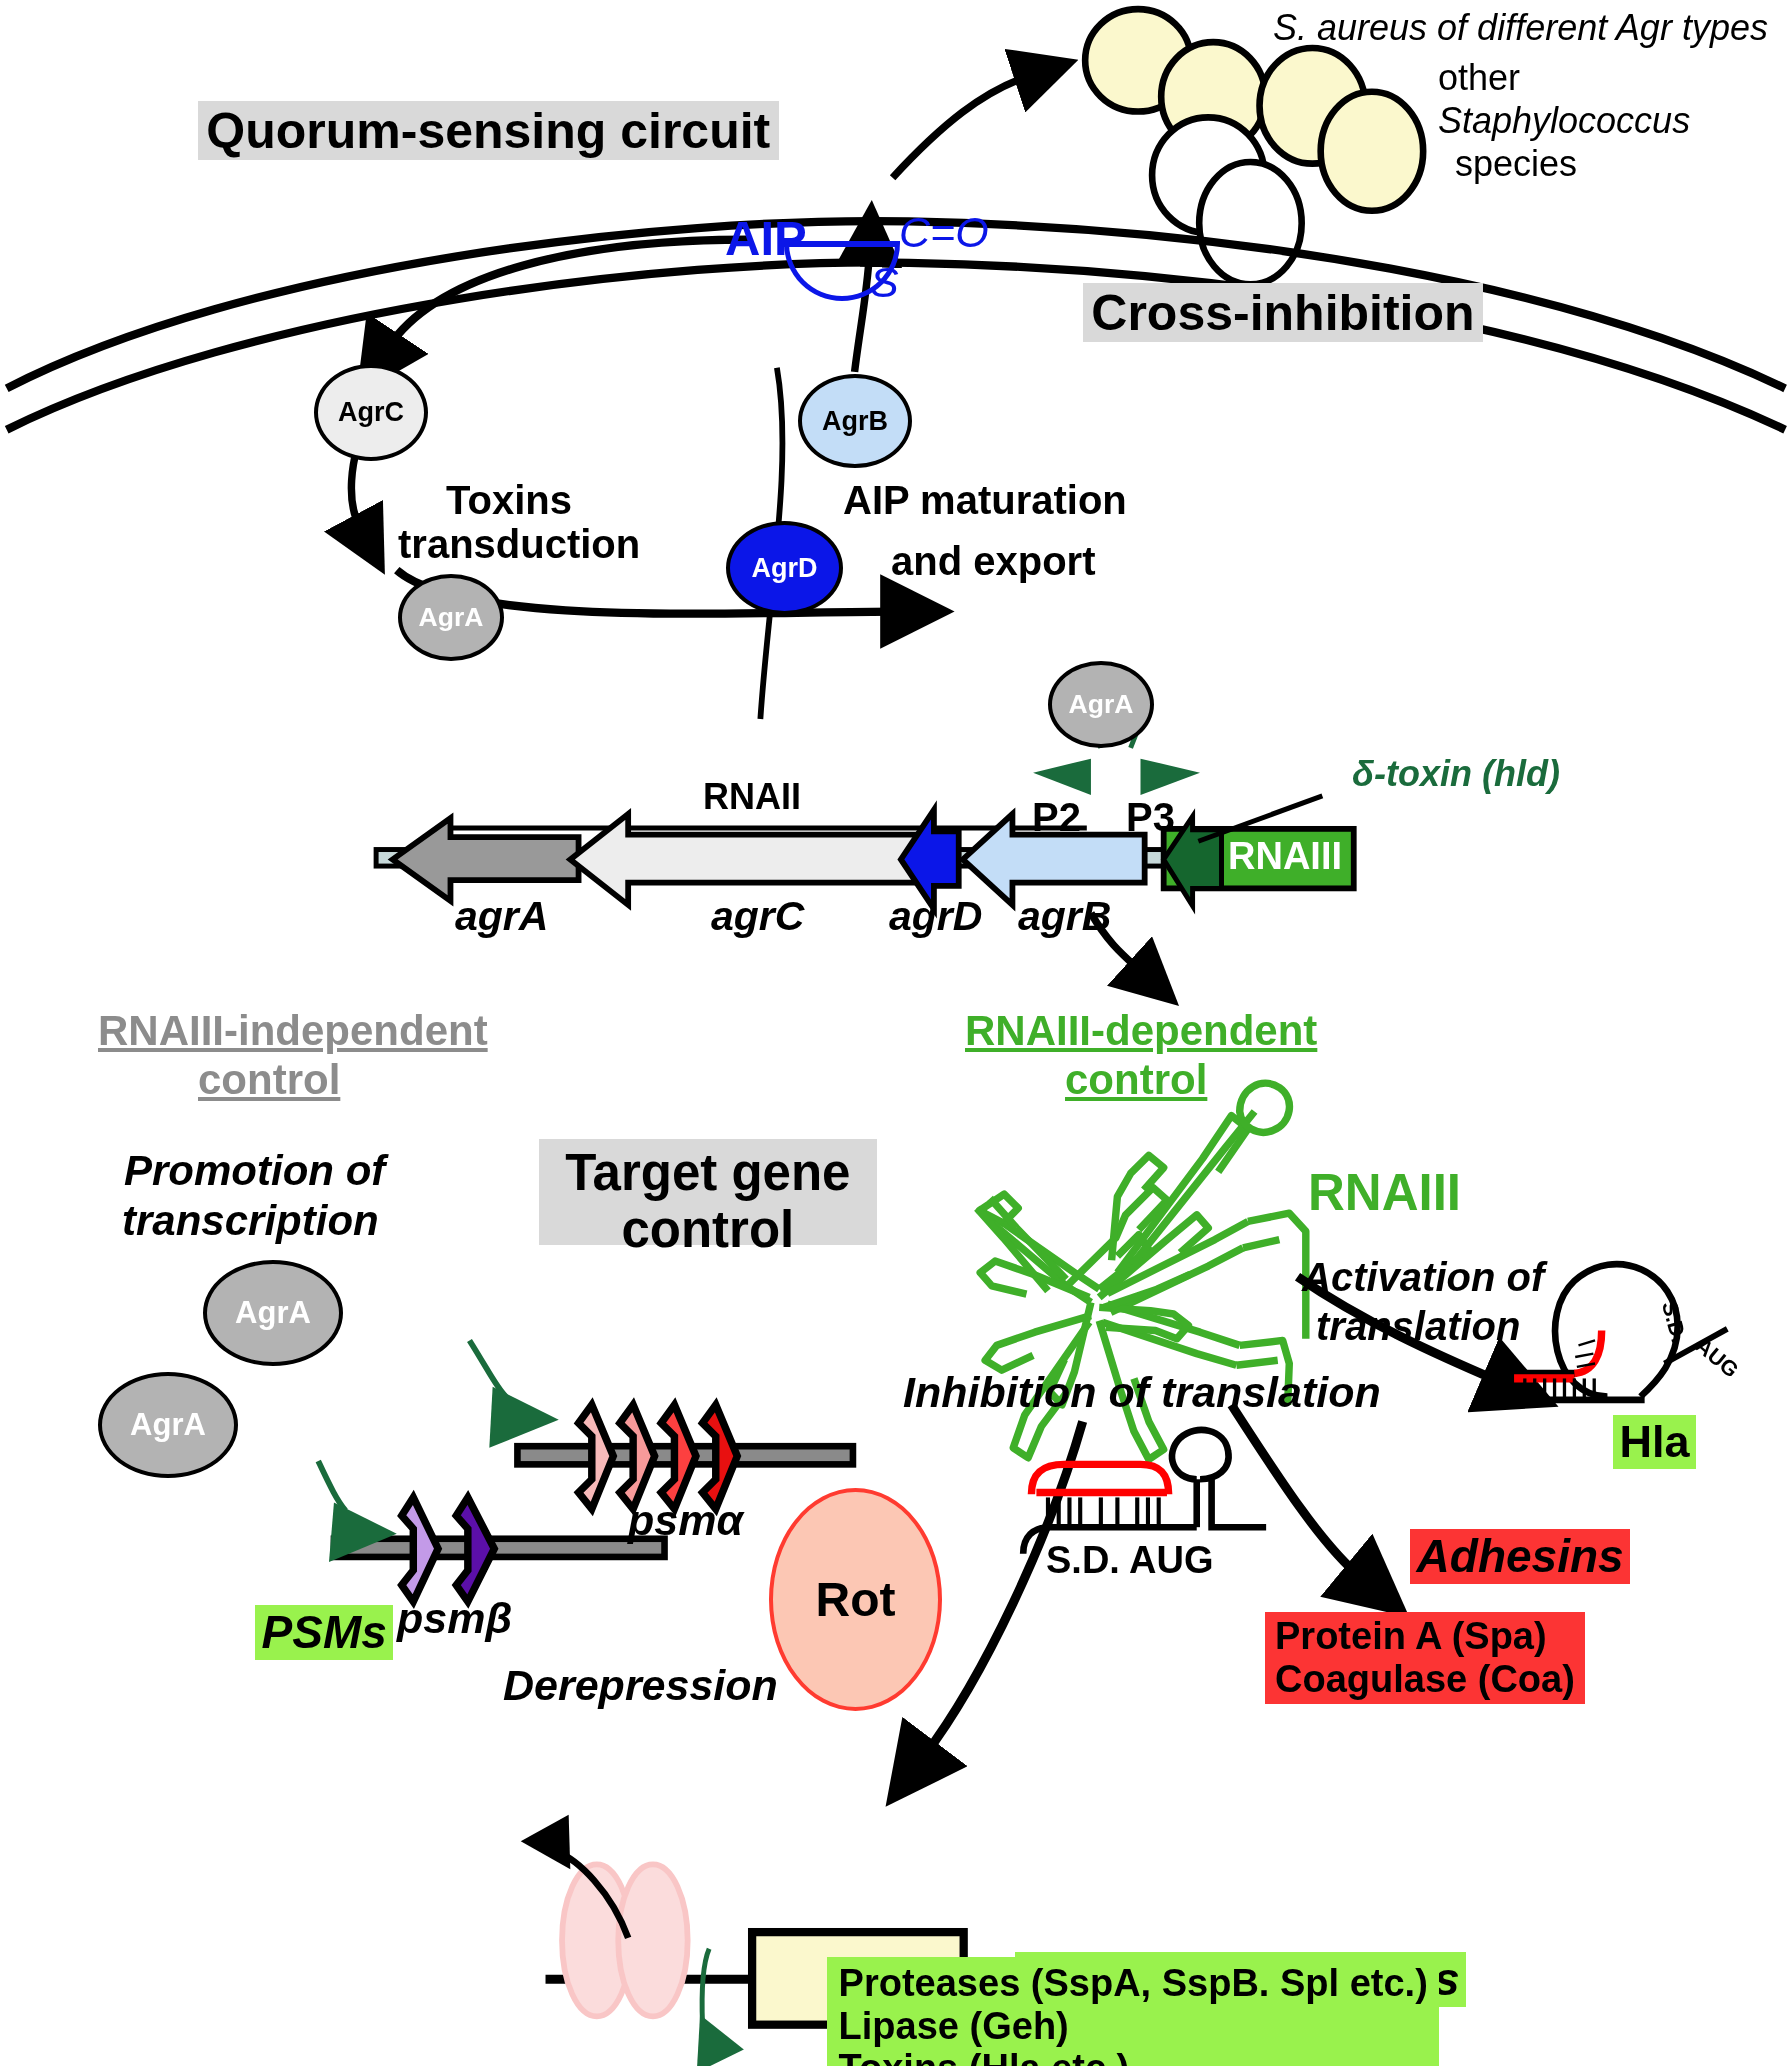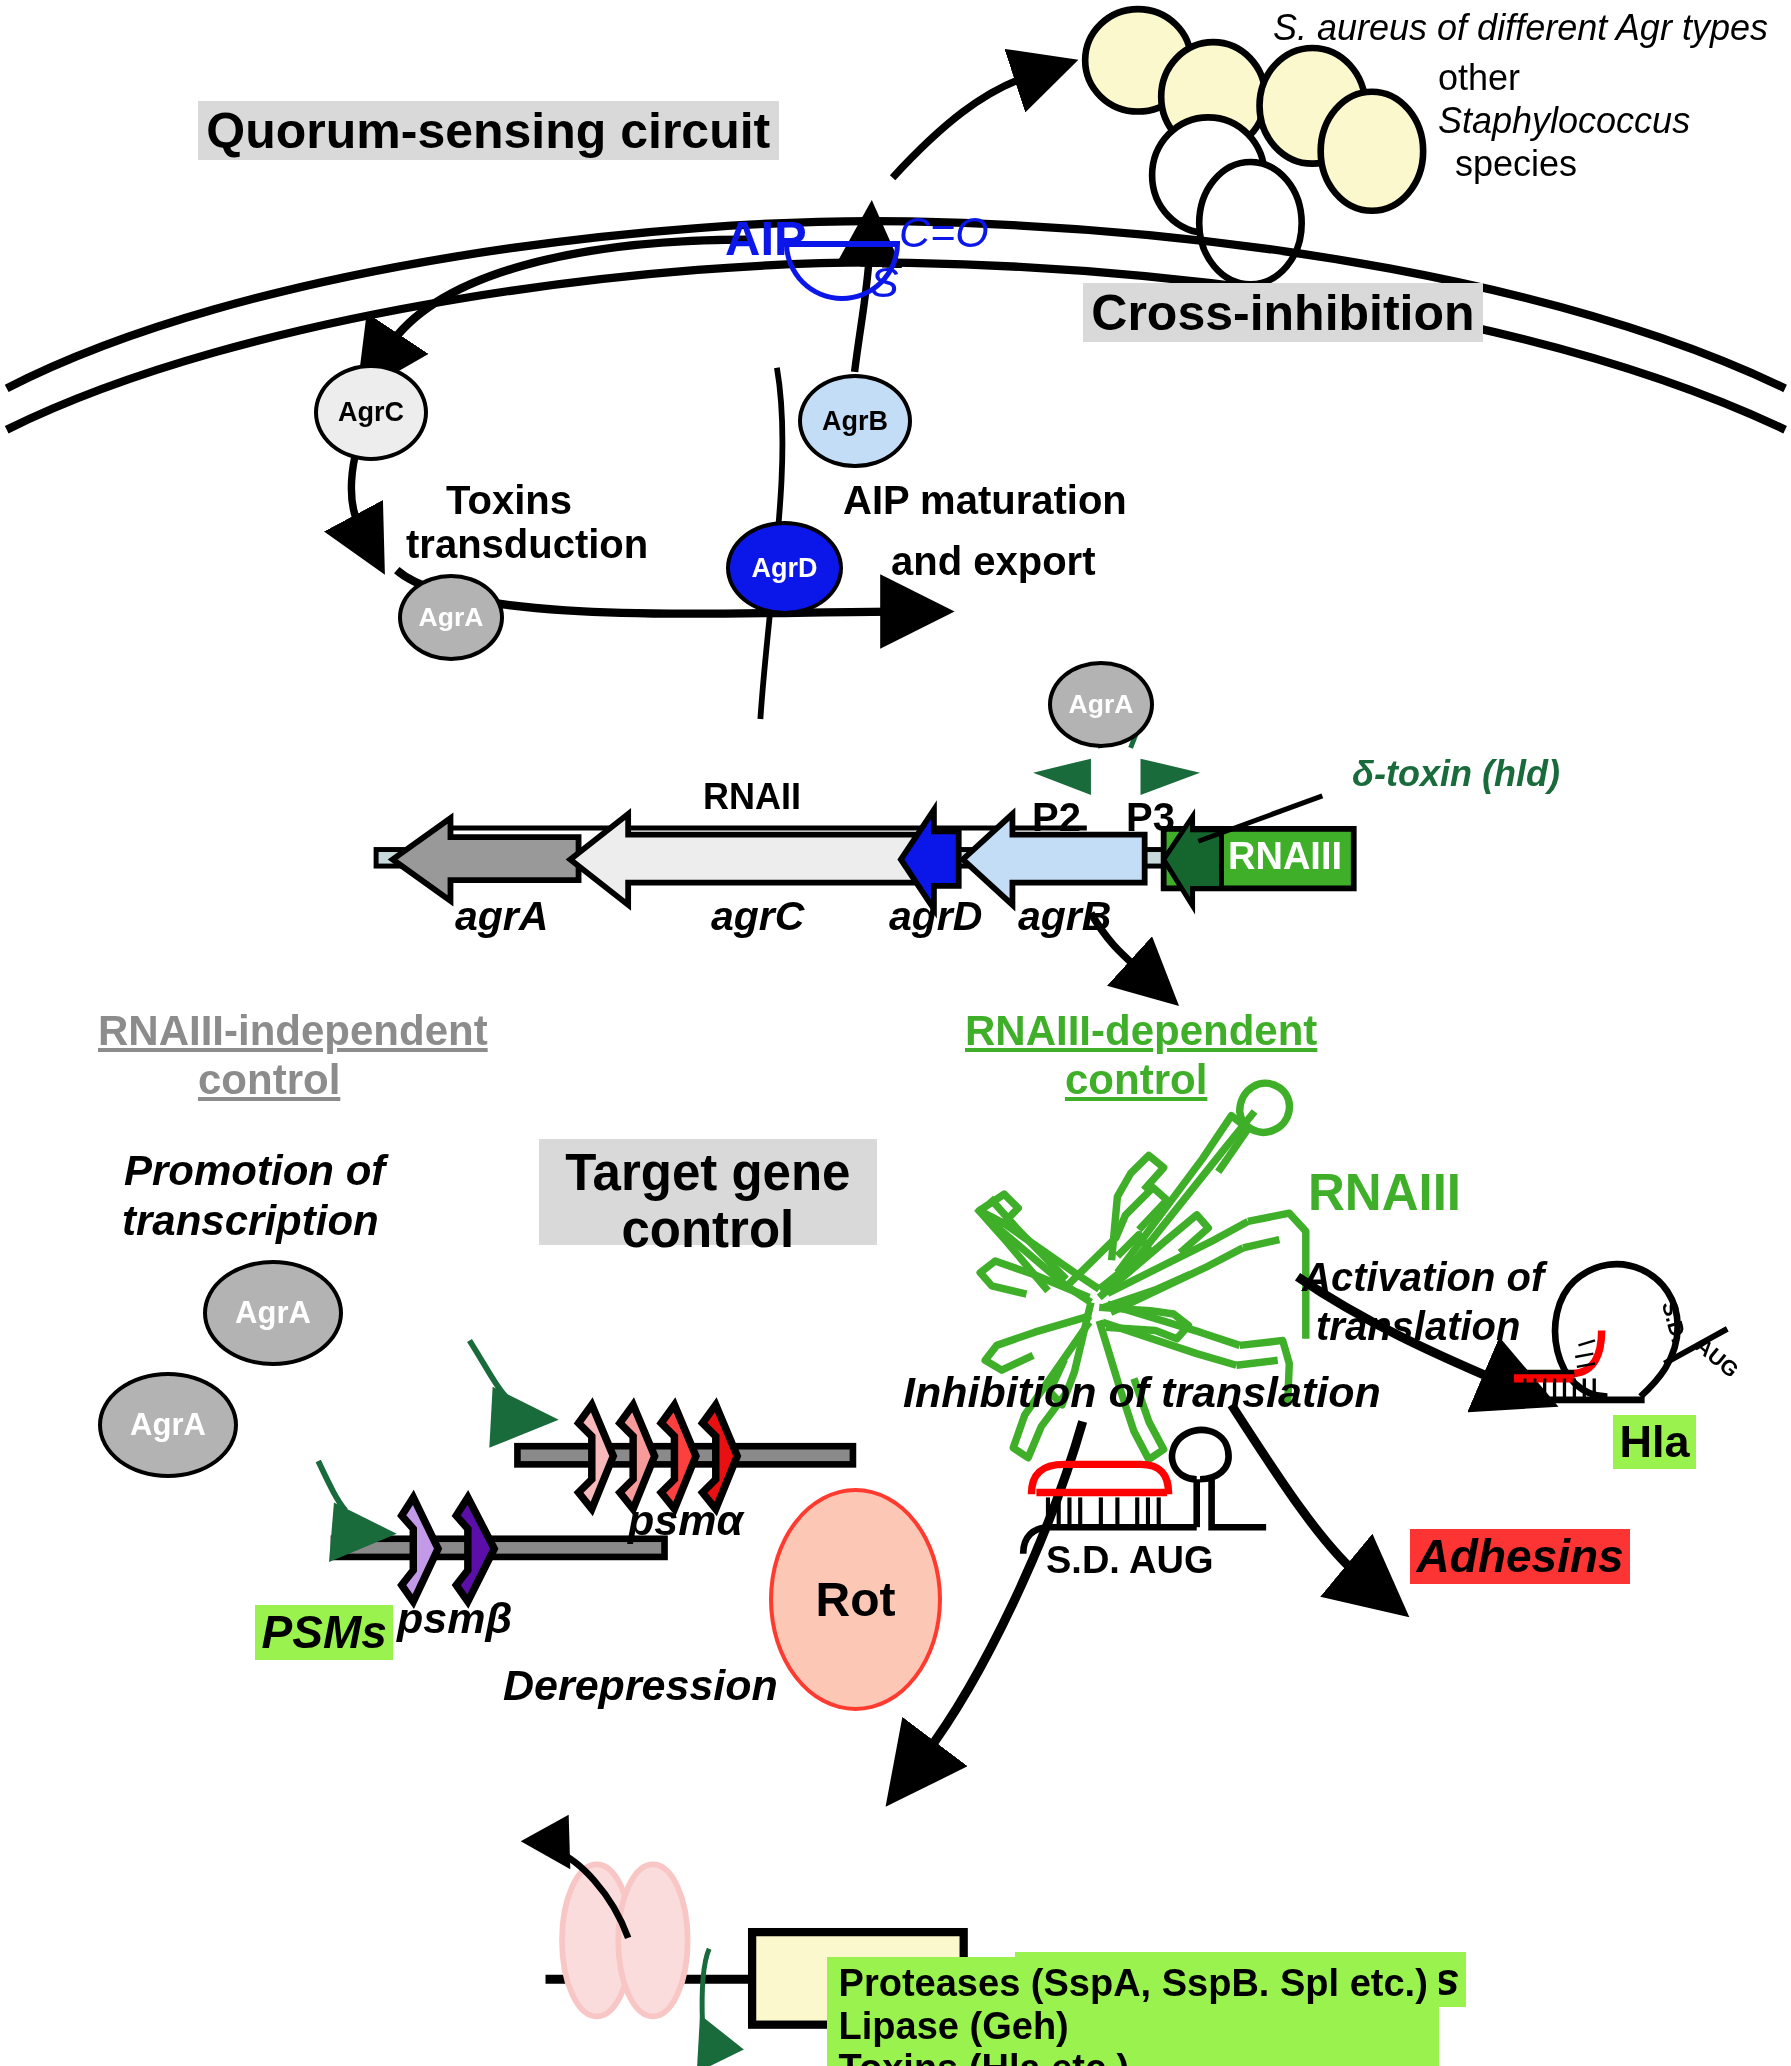--- a/index.html
+++ b/index.html
@@ -265,7 +265,7 @@
   </div>
 
   <div class="abs txt bold" style="left:446px;top:478px;font-size:40px;">Toxins</div>
-  <div class="abs txt bold" style="left:398px;top:522px;font-size:40px;margin-left:8px;">transduction</div>
+  <div class="abs txt bold" style="left:398px;top:522px;font-size:40px;">transduction</div>
 
   <div class="abs txt bold" style="left:843px;top:478px;font-size:40px;">AIP maturation</div>
   <div class="abs txt bold" style="left:891px;top:539px;font-size:40px;">and export</div>

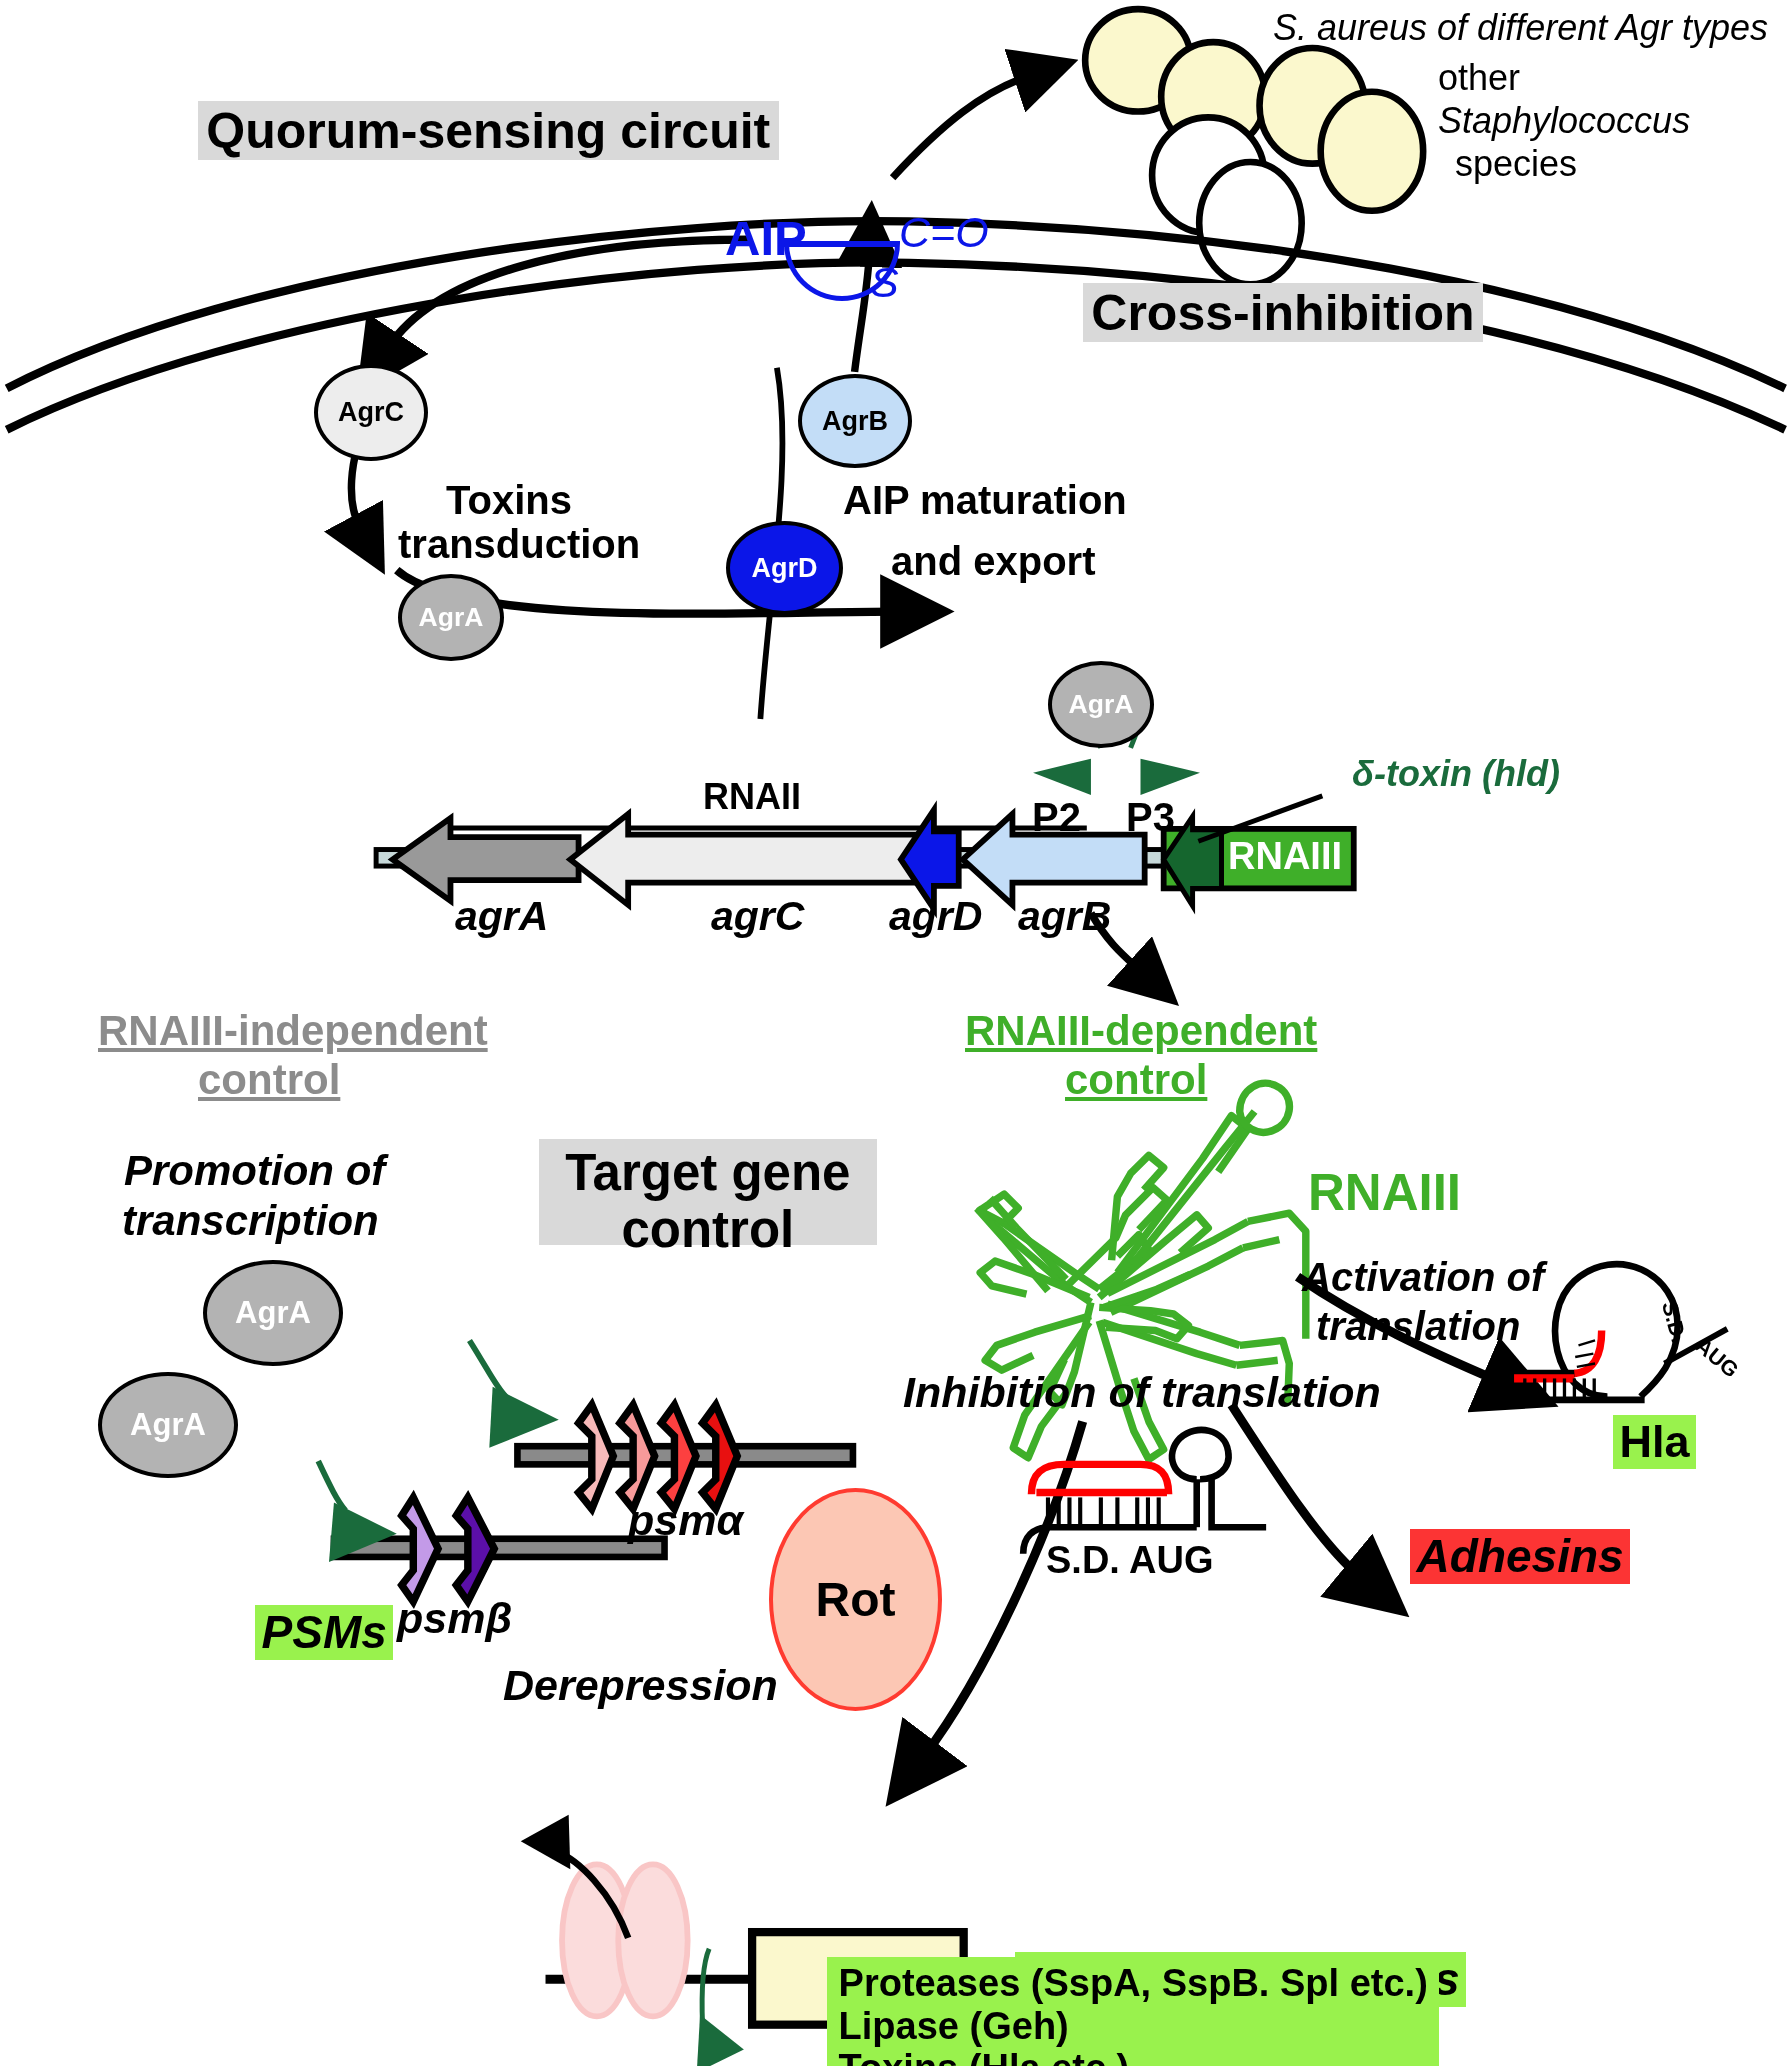--- a/index.html
+++ b/index.html
@@ -328,6 +328,10 @@
 
   <div class="abs txt bi hl-red" style="left:1410px;top:1529px;font-size:46px;">Adhesins</div>
 
+  <div class="abs hl-red" style="left:1265px;top:1612px;padding:3.3px 10px;">
+    <div class="txt bold" style="font-size:38px;">Protein A (Spa)</div>
+    <div class="txt bold" style="font-size:38px;">Coagulase (Coa)</div>
+  </div>
 
   <div class="abs txt bi" style="left:503px;top:1661px;font-size:43px;">Derepression</div>
 

